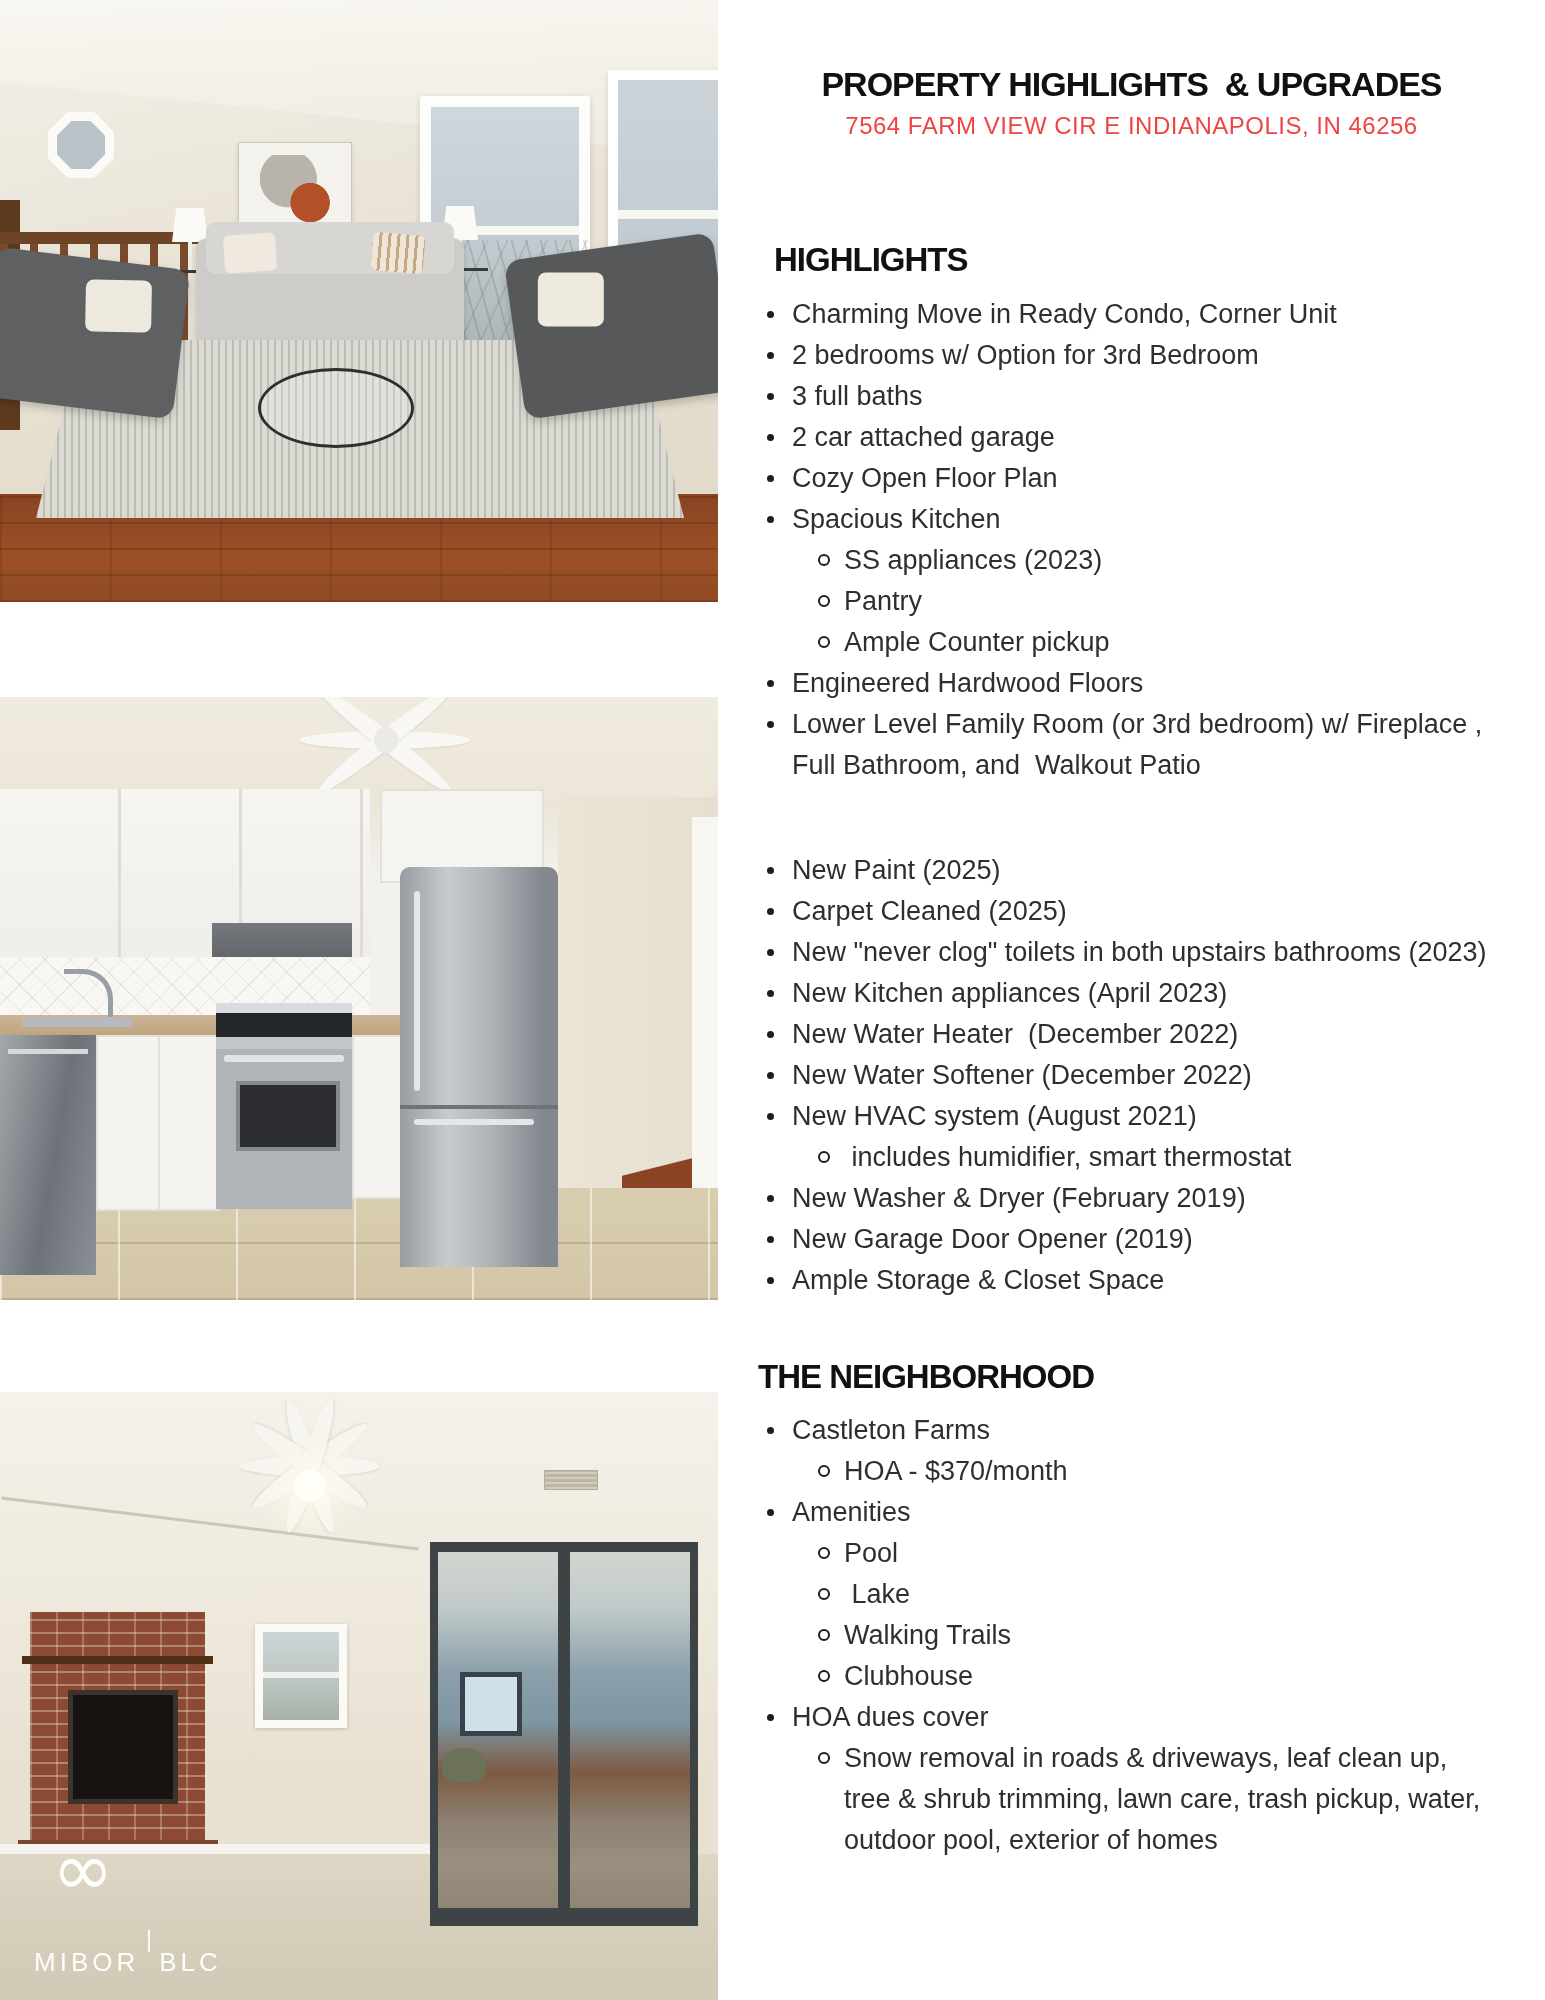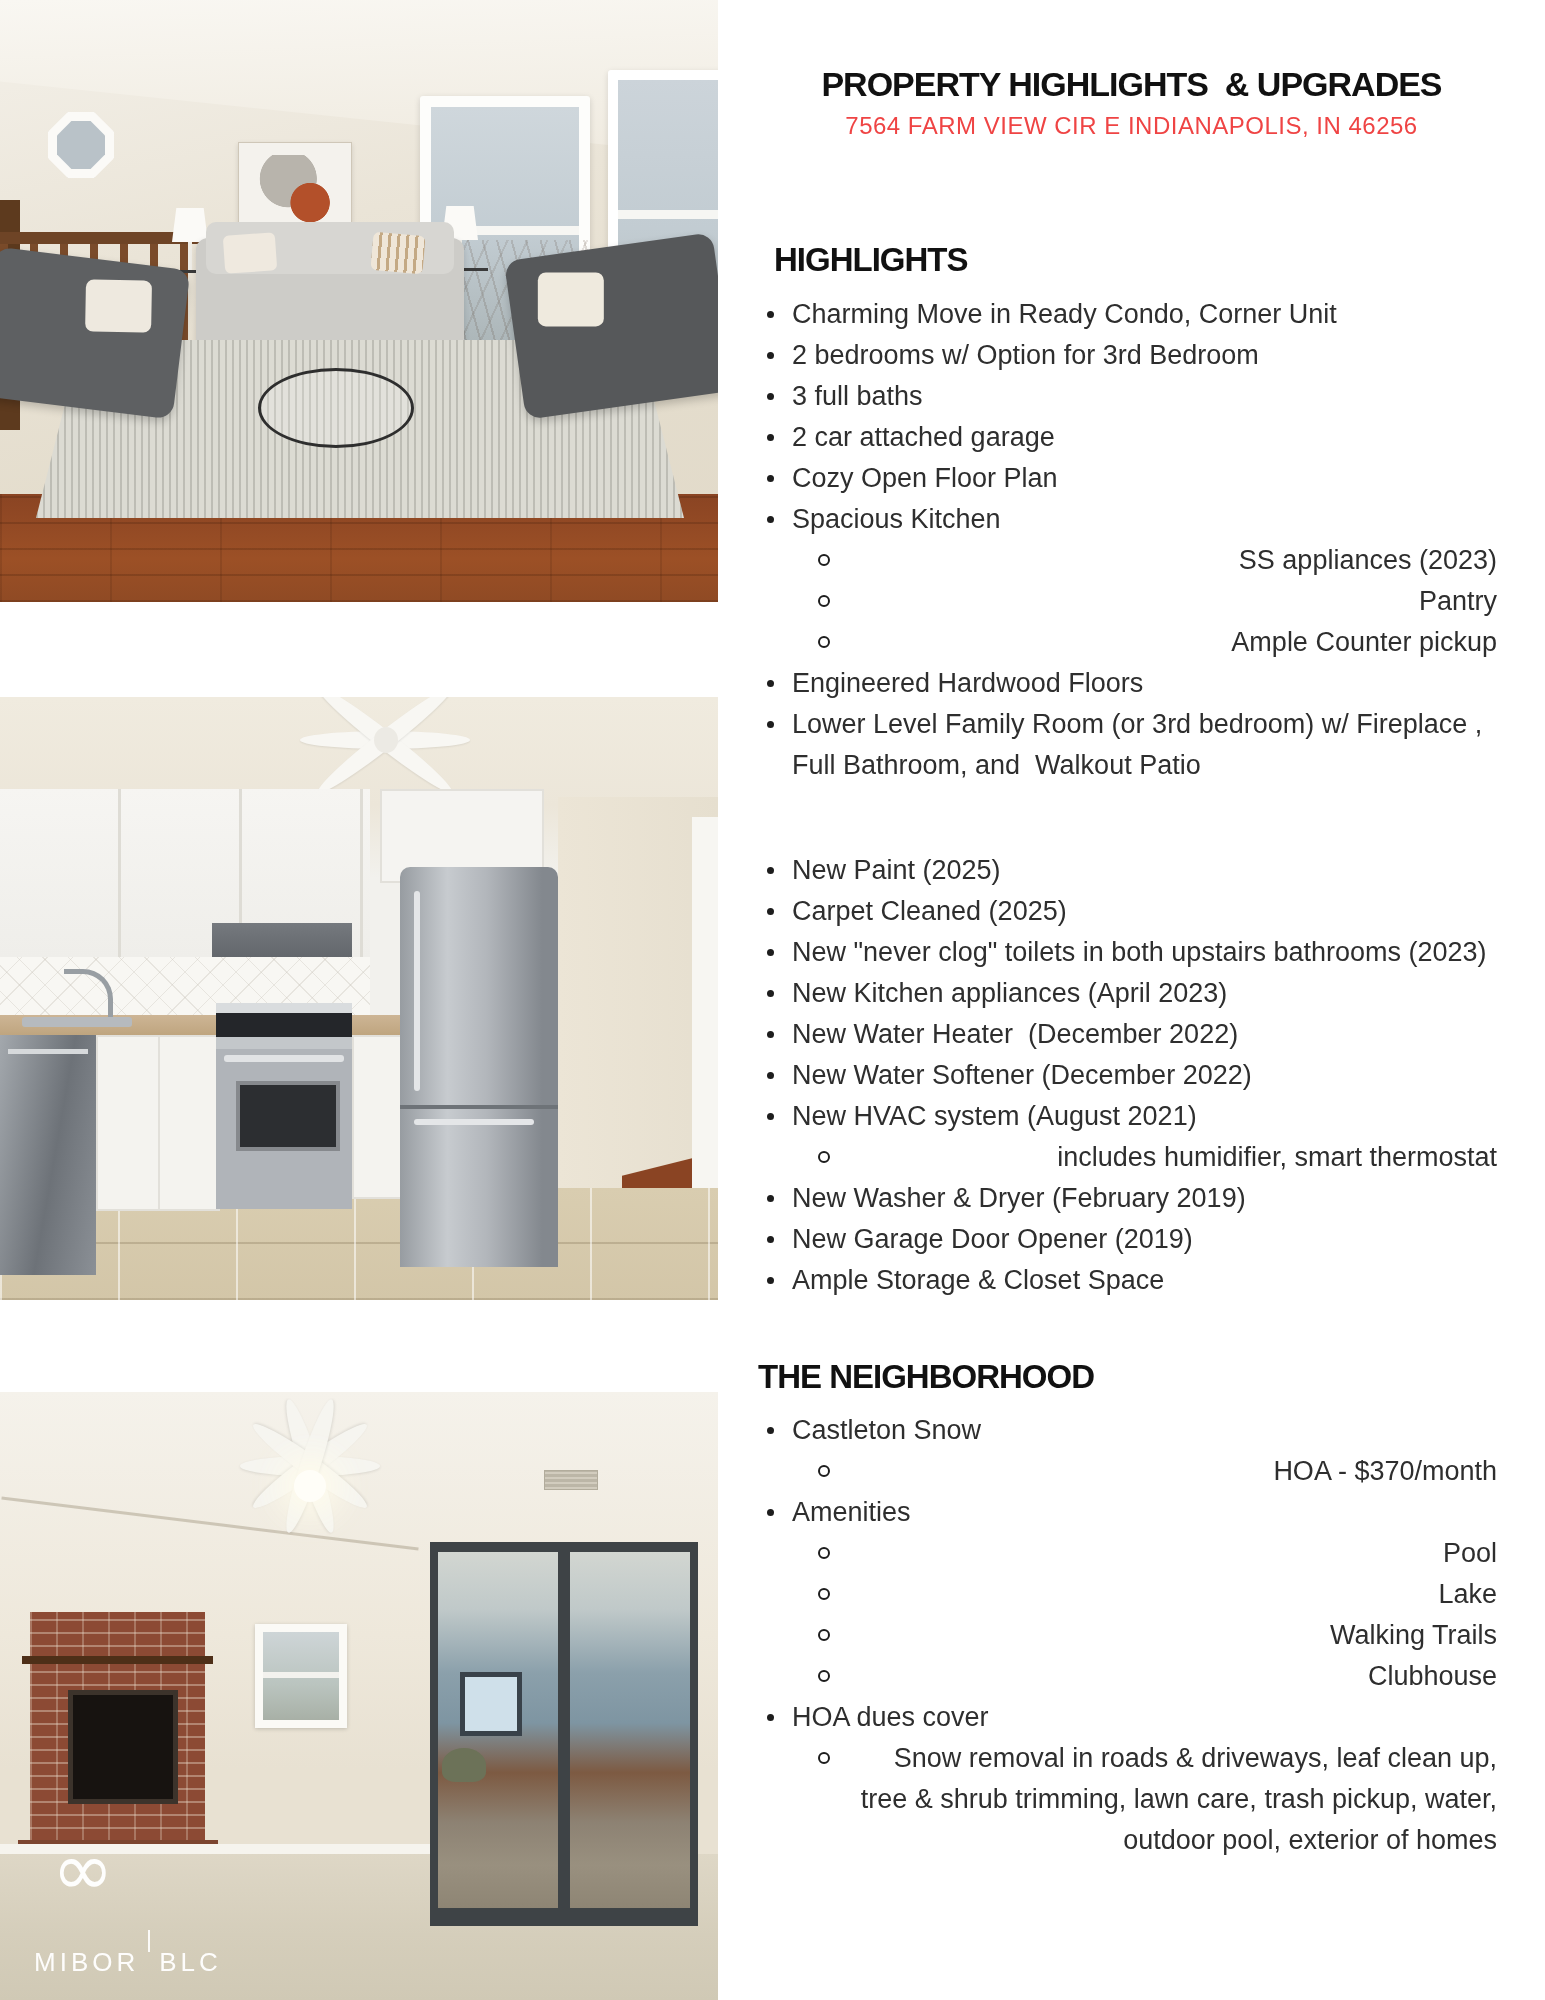--- a/index.html
+++ b/index.html
@@ -145,7 +145,7 @@
   .li-text{white-space:pre-wrap;}
   .list > li{position:relative;padding-left:34px;}
   .list > li::before{content:"";position:absolute;left:9px;top:17px;width:7px;height:7px;background:#1d1d1d;border-radius:50%;}
-  ul.sub{list-style:none;margin:0;padding:0;text-align:right;}
+  ul.sub{list-style:none;margin:0;padding:0;}
   .sub > li{position:relative;margin-left:22px;padding-left:30px;}
   .sub > li::before{content:"";position:absolute;left:4px;top:14px;width:8px;height:8px;background:transparent;border:2.5px solid #1d1d1d;border-radius:50%;}
 </style>

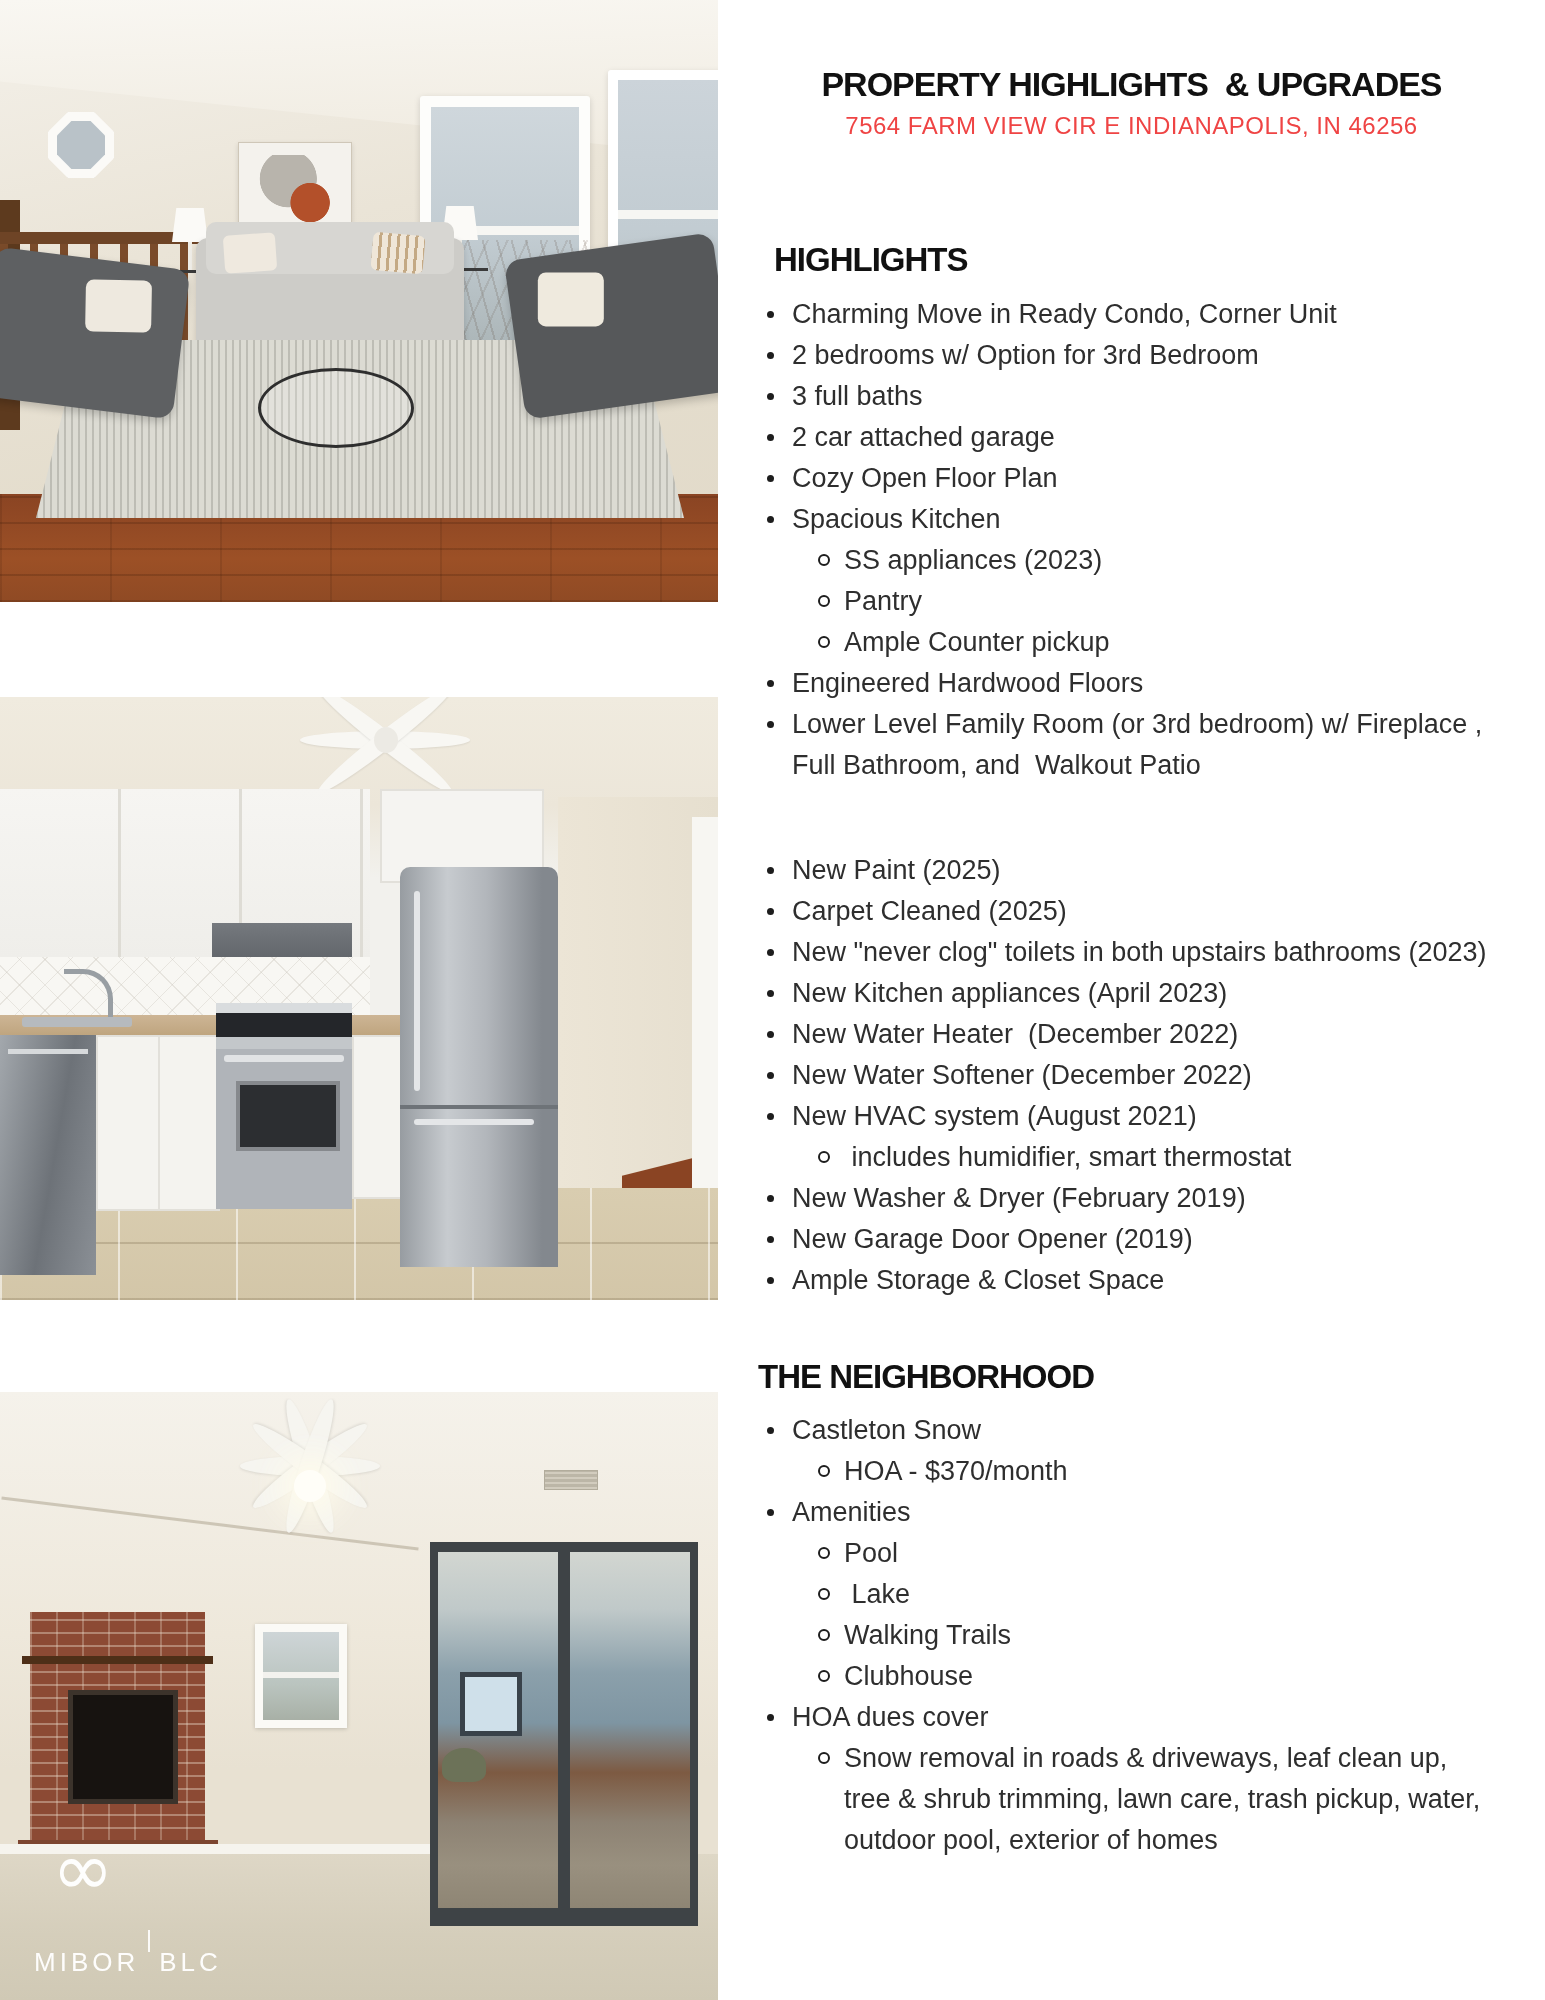--- a/index.html
+++ b/index.html
@@ -318,7 +318,7 @@
     <section class="s3">
       <h2>THE NEIGHBORHOOD</h2>
       <ul class="list">
-          <li><span class="li-text">Castleton Snow</span><ul class="sub">
+          <li><span class="li-text">Castleton Farms</span><ul class="sub">
               <li><span class="li-text">HOA - $370/month</span></li>
             </ul></li>
           <li><span class="li-text">Amenities</span><ul class="sub">

